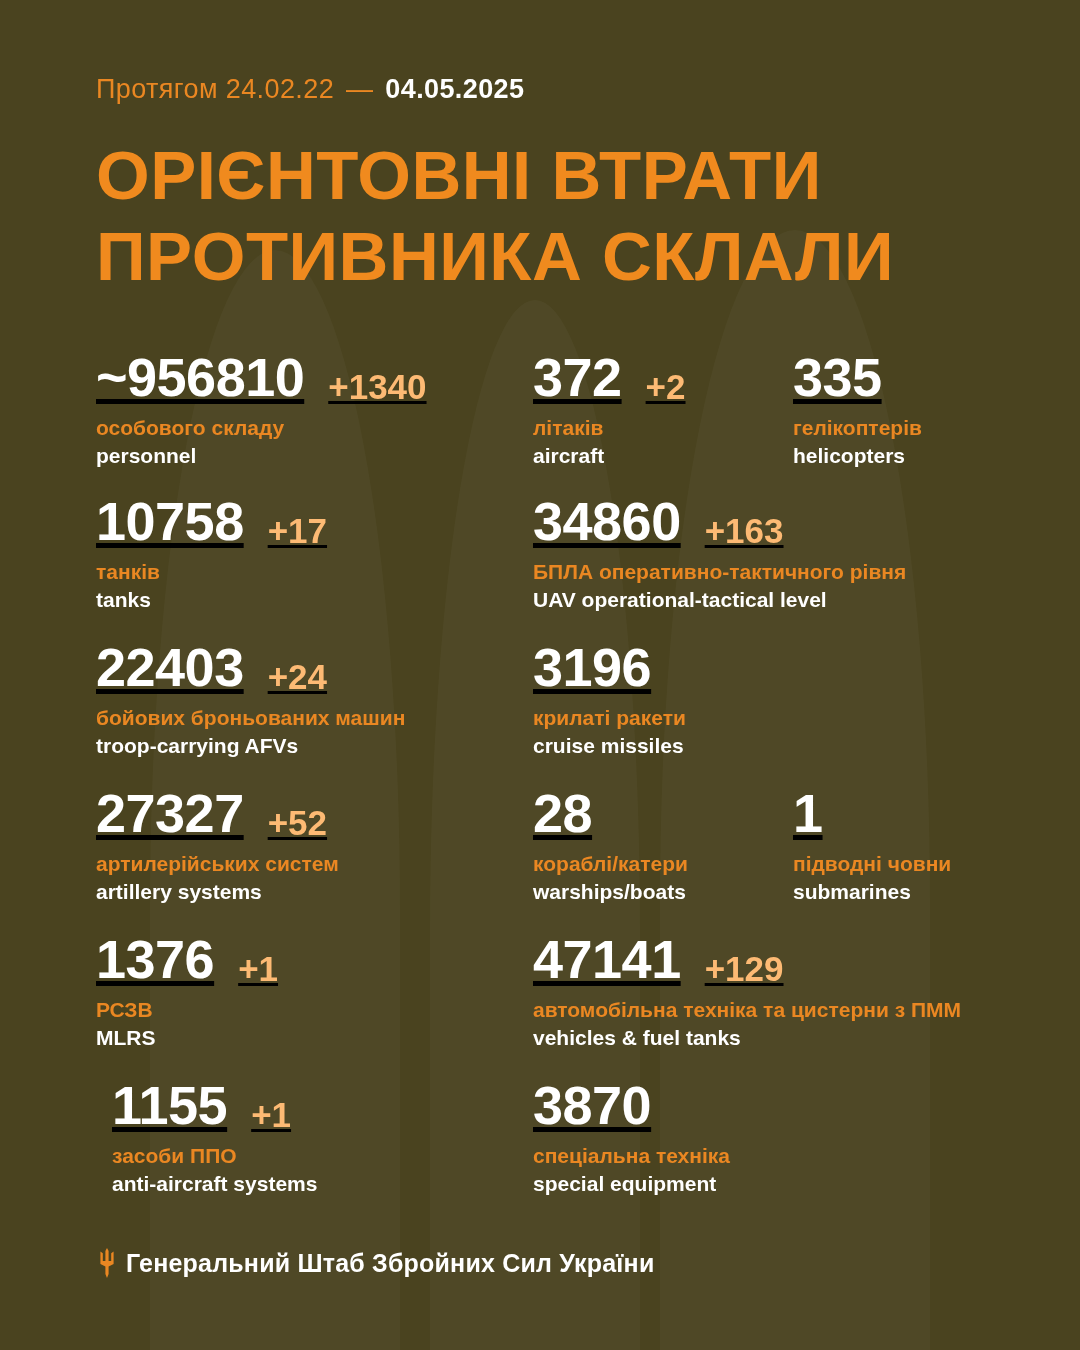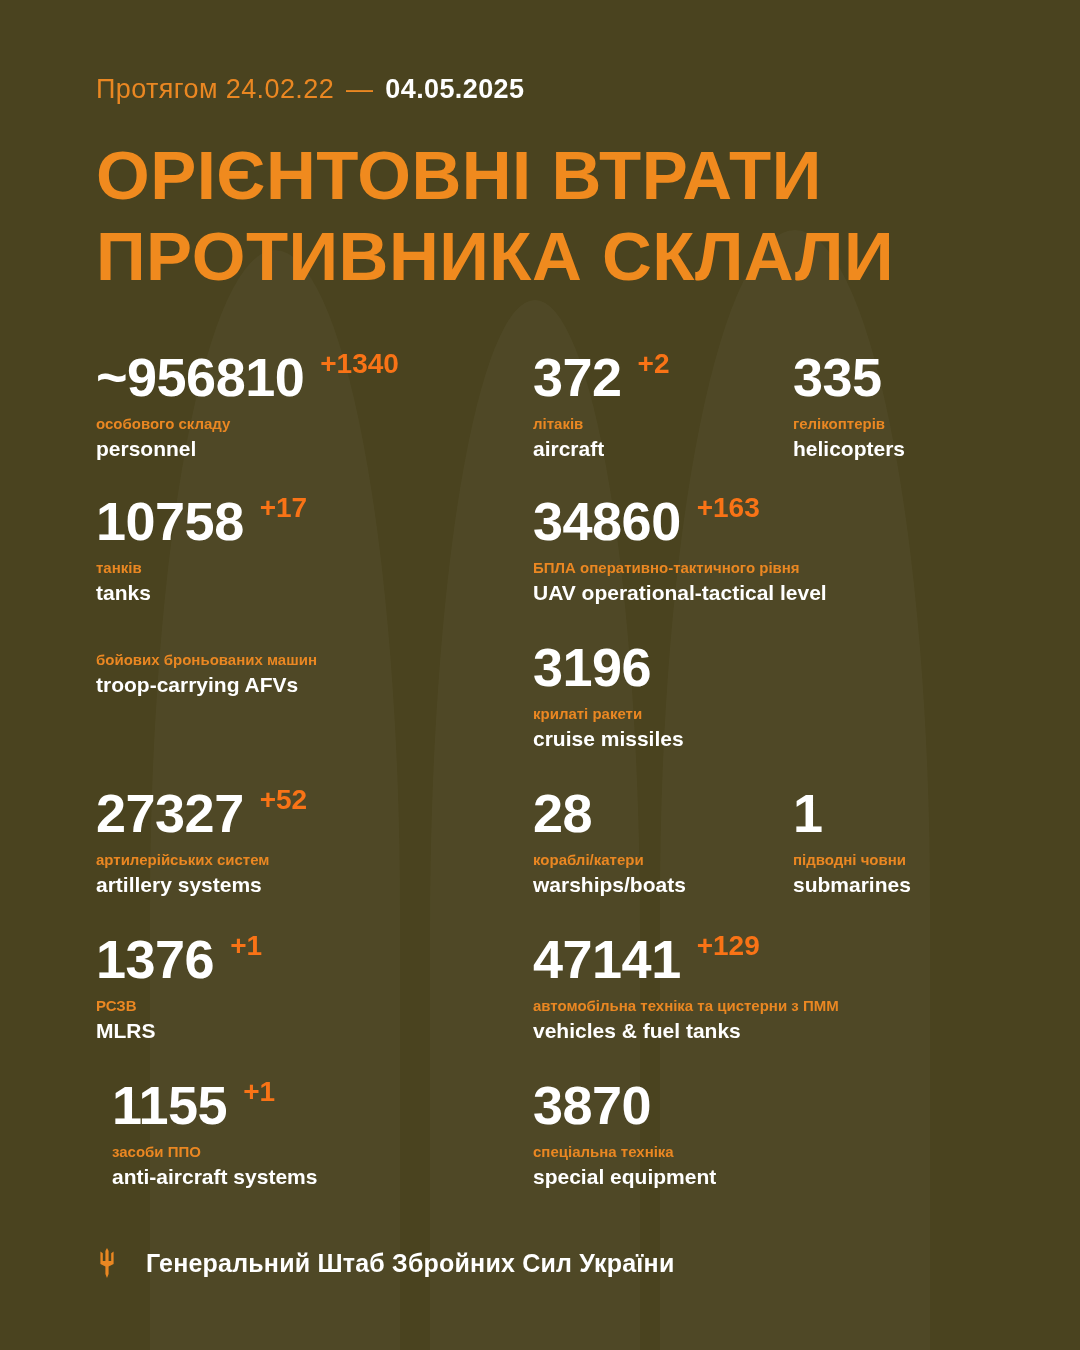--- a/index.html
+++ b/index.html
@@ -56,7 +56,7 @@
     height: 860px;
   }
   .item { position: absolute; }
-  .valrow { display: flex; align-items: flex-start; gap: 16px; }
+  .valrow { display: flex; align-items: flex-end; gap: 24px; text-decoration: underline; }
   .num {
     color: #ffffff;
     font-weight: 700;

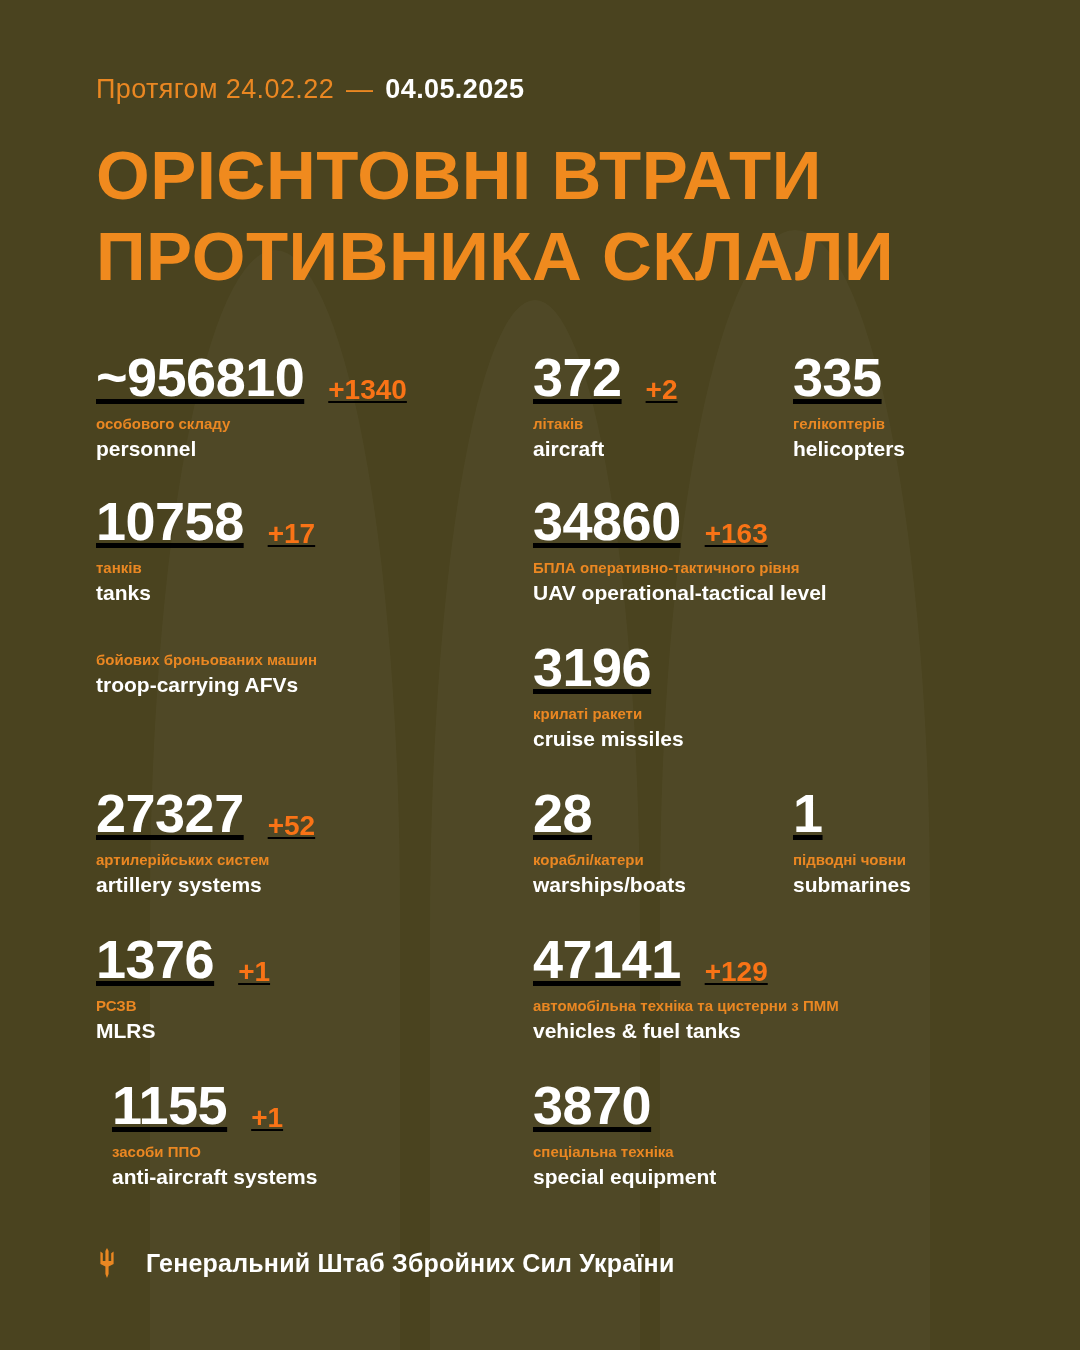--- a/index.html
+++ b/index.html
@@ -65,9 +65,9 @@
     letter-spacing: -0.5px;
   }
   .delta {
-    color: #f97316;
-    font-weight: 700;
-    font-size: 28px;
+    color: #fdba74;
+    font-weight: 700;
+    font-size: 35px;
     line-height: 1;
   }
   .lbl-ua {

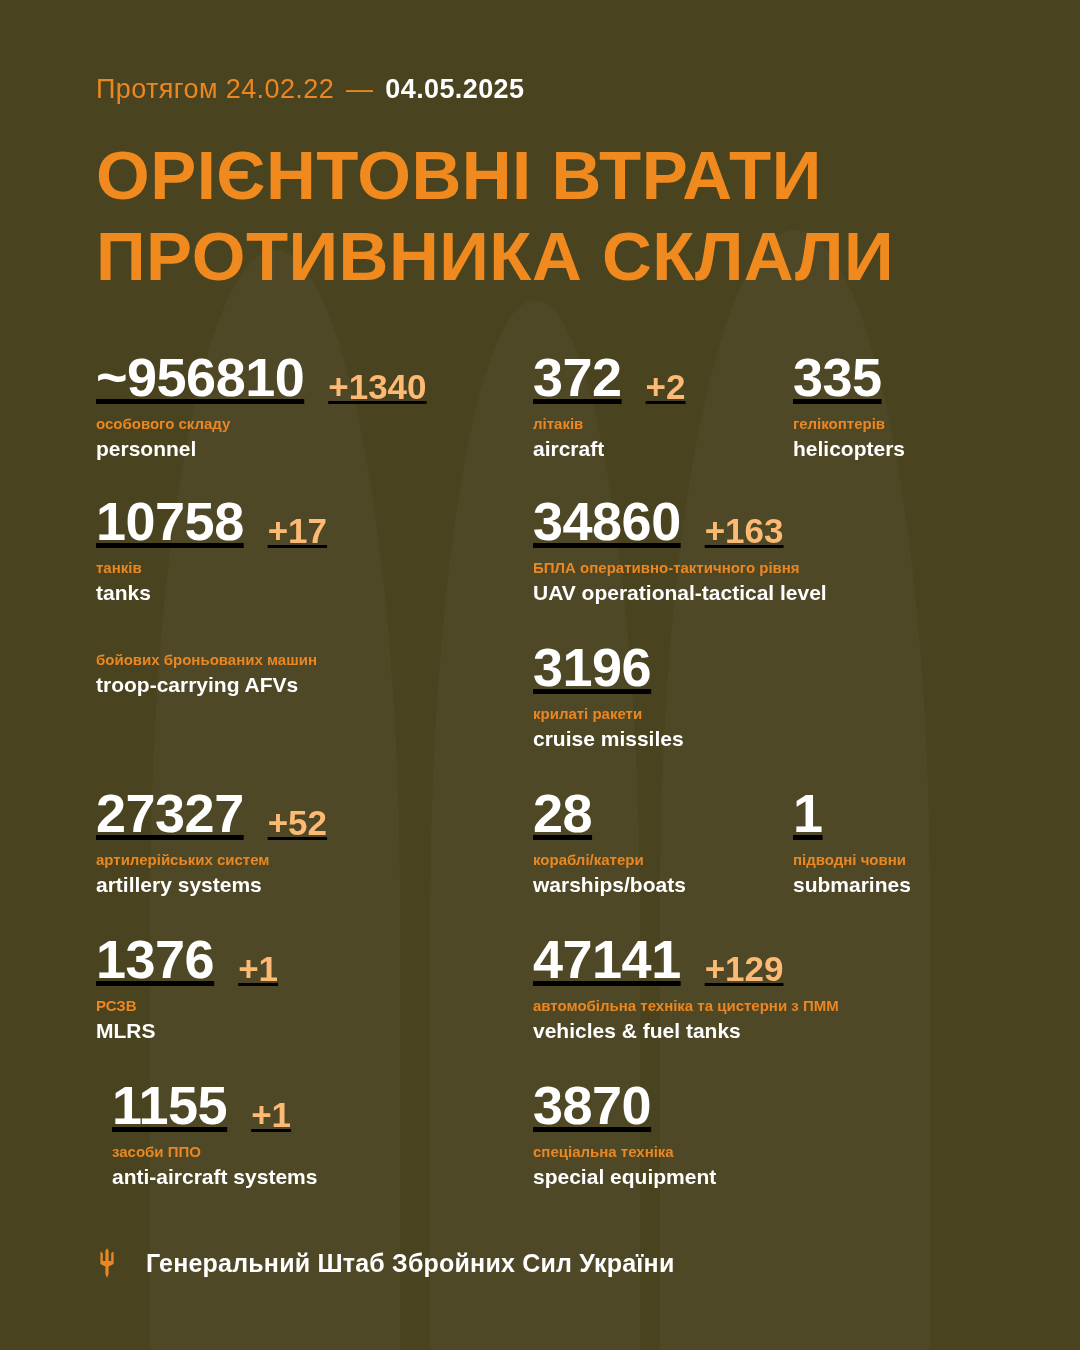--- a/index.html
+++ b/index.html
@@ -74,7 +74,7 @@
     margin-top: 11px;
     color: #ea8722;
     font-weight: 700;
-    font-size: 15px;
+    font-size: 21px;
     line-height: 1.2;
   }
   .lbl-en {

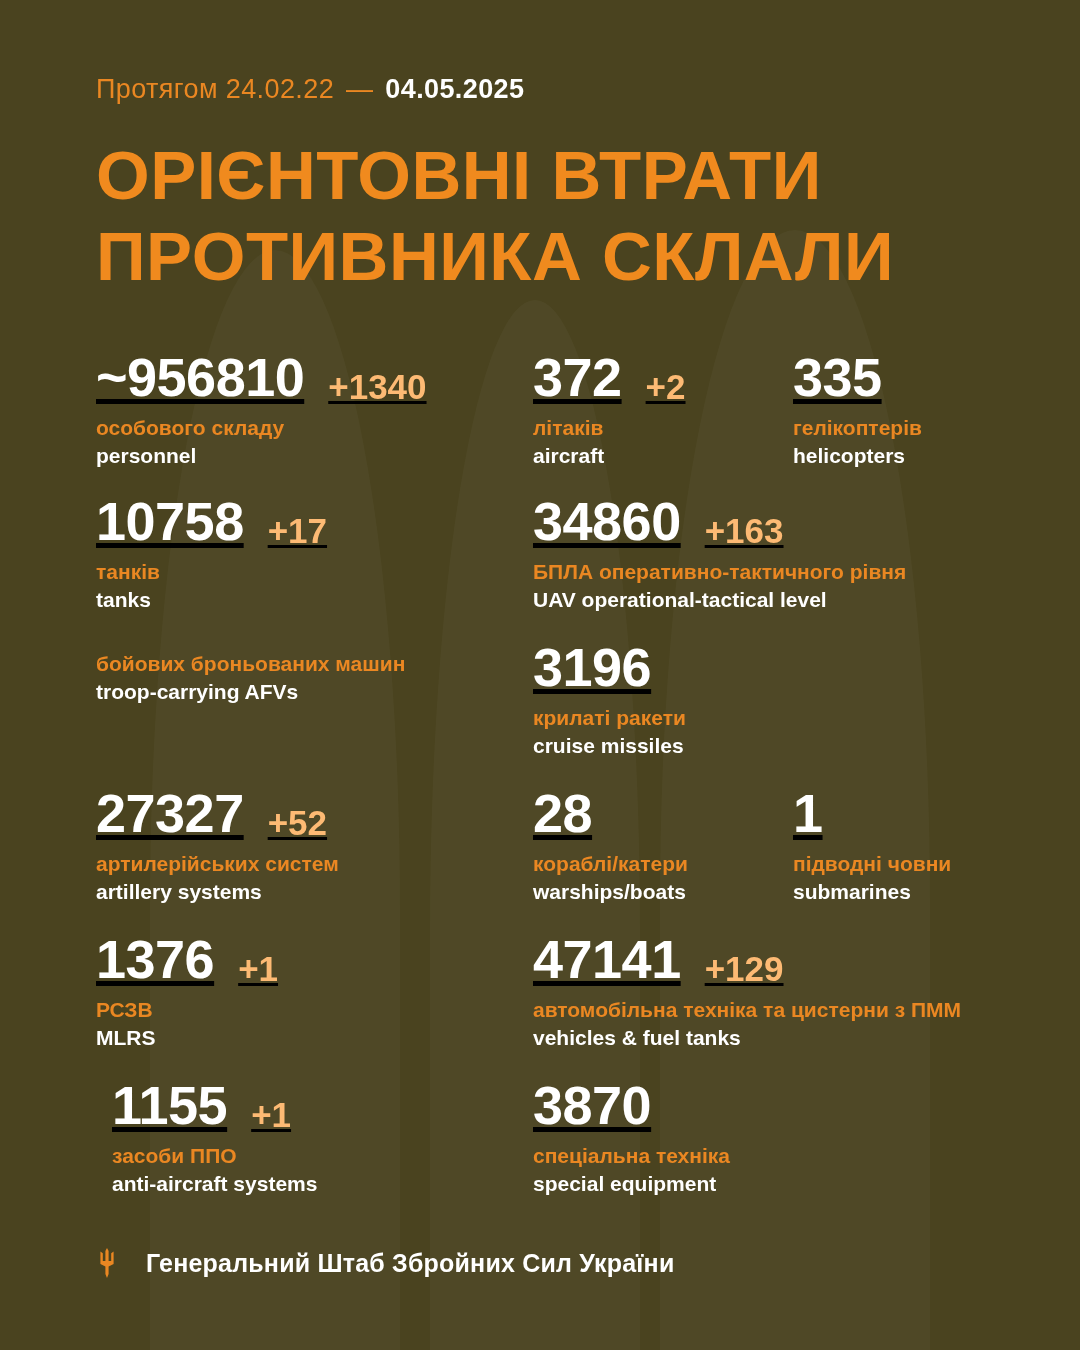--- a/index.html
+++ b/index.html
@@ -174,6 +174,10 @@
       </div>
 
       <div class="item" style="left:0px; top:290px;">
+        <div class="valrow">
+          <span class="num">22403</span>
+          <span class="delta">+24</span>
+        </div>
         <div class="lbl-ua">бойових броньованих машин</div>
         <div class="lbl-en">troop-carrying AFVs</div>
       </div>

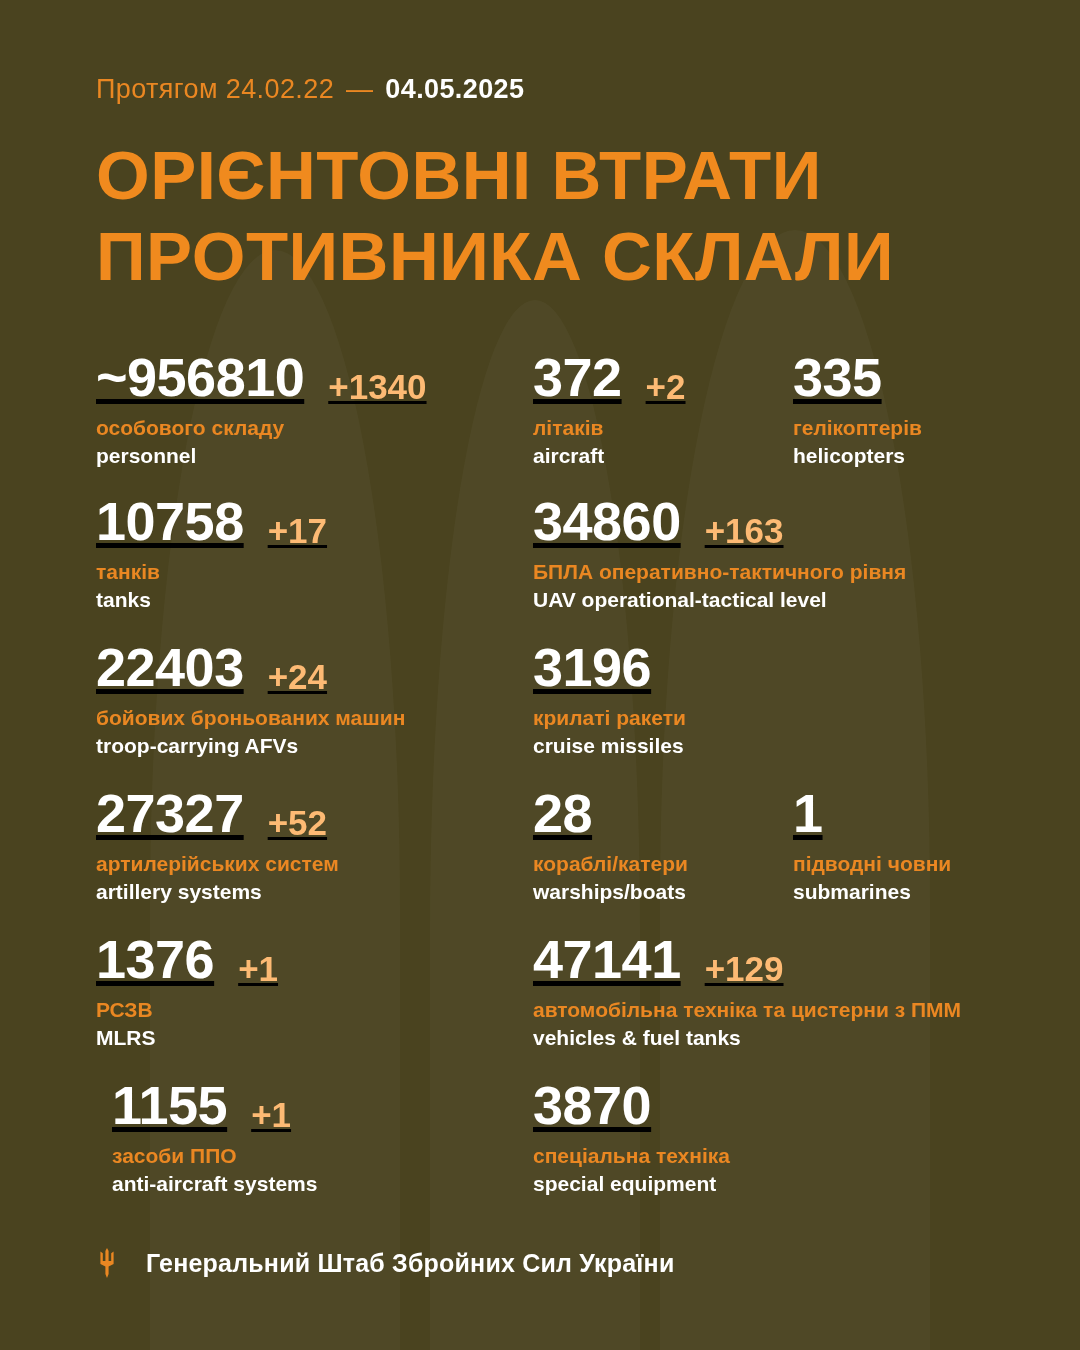--- a/index.html
+++ b/index.html
@@ -91,7 +91,7 @@
     bottom: 72px;
     display: flex;
     align-items: center;
-    gap: 28px;
+    gap: 8px;
     z-index: 2;
   }
   .trident { width: 22px; height: 30px; display: block; }

